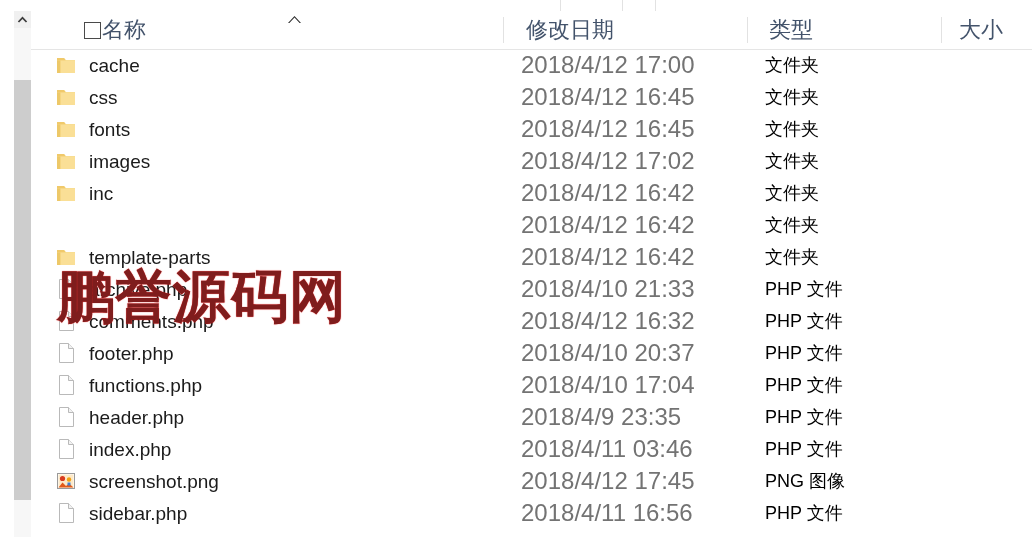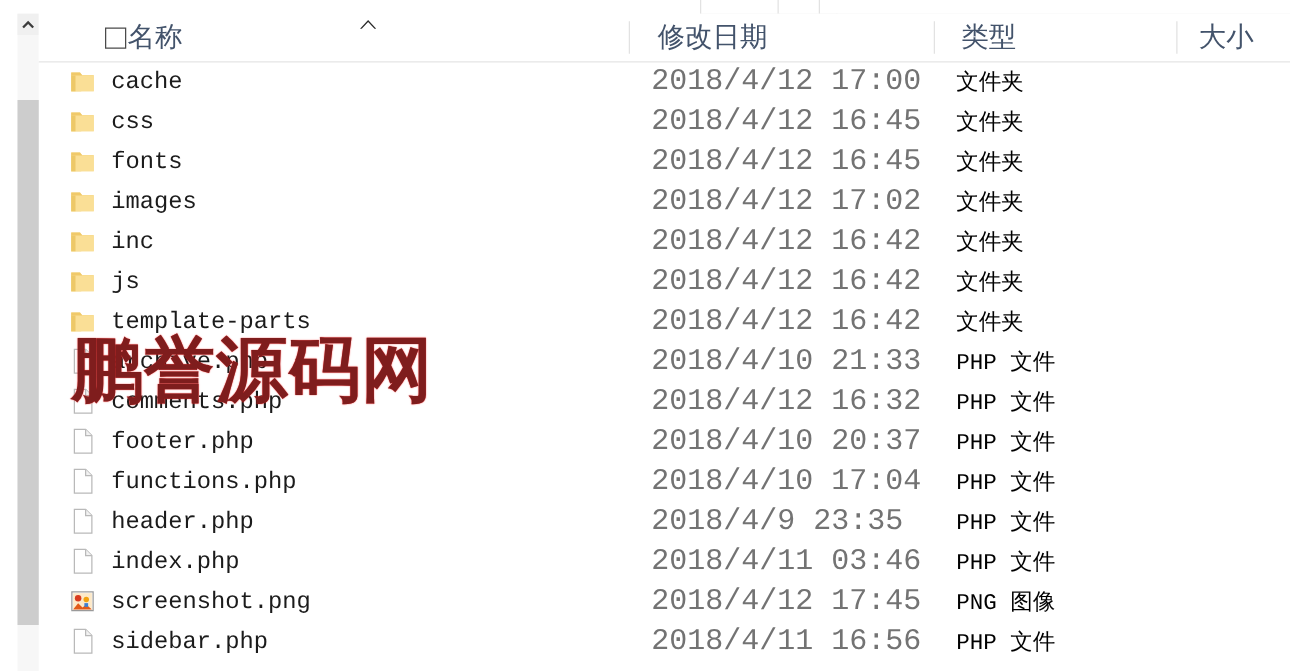--- a/index.html
+++ b/index.html
@@ -151,7 +151,6 @@
     height: 32px;
     overflow: hidden;
     white-space: nowrap;
-    font-family: Liberation Mono, monospace;
   }
   .c-name { left: 24px;  width: 448px; }
   .c-date { left: 472px; width: 244px; padding-left: 18px; color: #737373; font-size: 24px; }

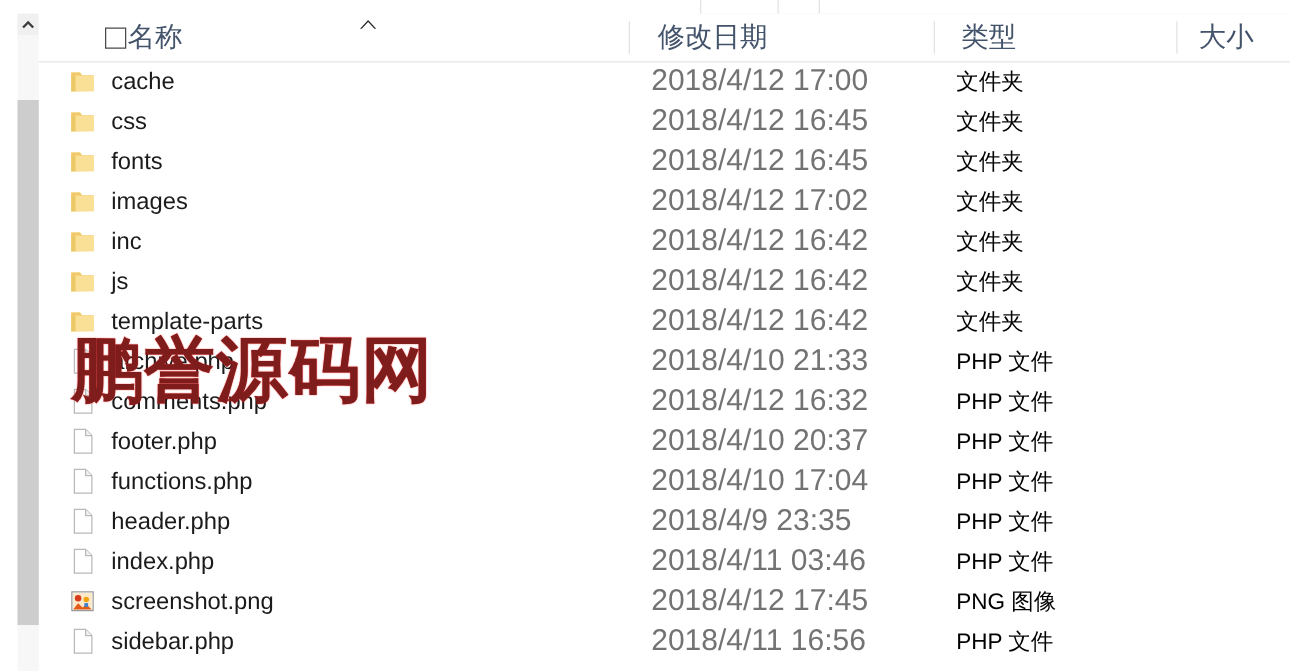--- a/index.html
+++ b/index.html
@@ -316,17 +316,6 @@
         <div class="cell c-size"></div>
       </div>
       <div class="row">
-        <div class="cell c-name">
-          <span class="icon">
-            <svg class="icon" viewBox="0 0 22 22">
-              <path d="M2 4 h7 l1.6 2 H20 v13 H2 Z" fill="#f6d98a"></path>
-              <path d="M2 4 h7 l1.6 2 H10.6 L10 19 H2 Z" fill="#f0c96a"></path>
-              <path d="M2 6.4 h18 v12.6 H2 Z" fill="#fadf96"></path>
-              <path d="M2 6.4 h3.4 v12.6 H2 Z" fill="#edc868"></path>
-            </svg>
-          </span>
-          <span class="name-text">js</span>
-        </div>
         <div class="cell c-date">2018/4/12 16:42</div>
         <div class="cell c-type">文件夹</div>
         <div class="cell c-size"></div>

